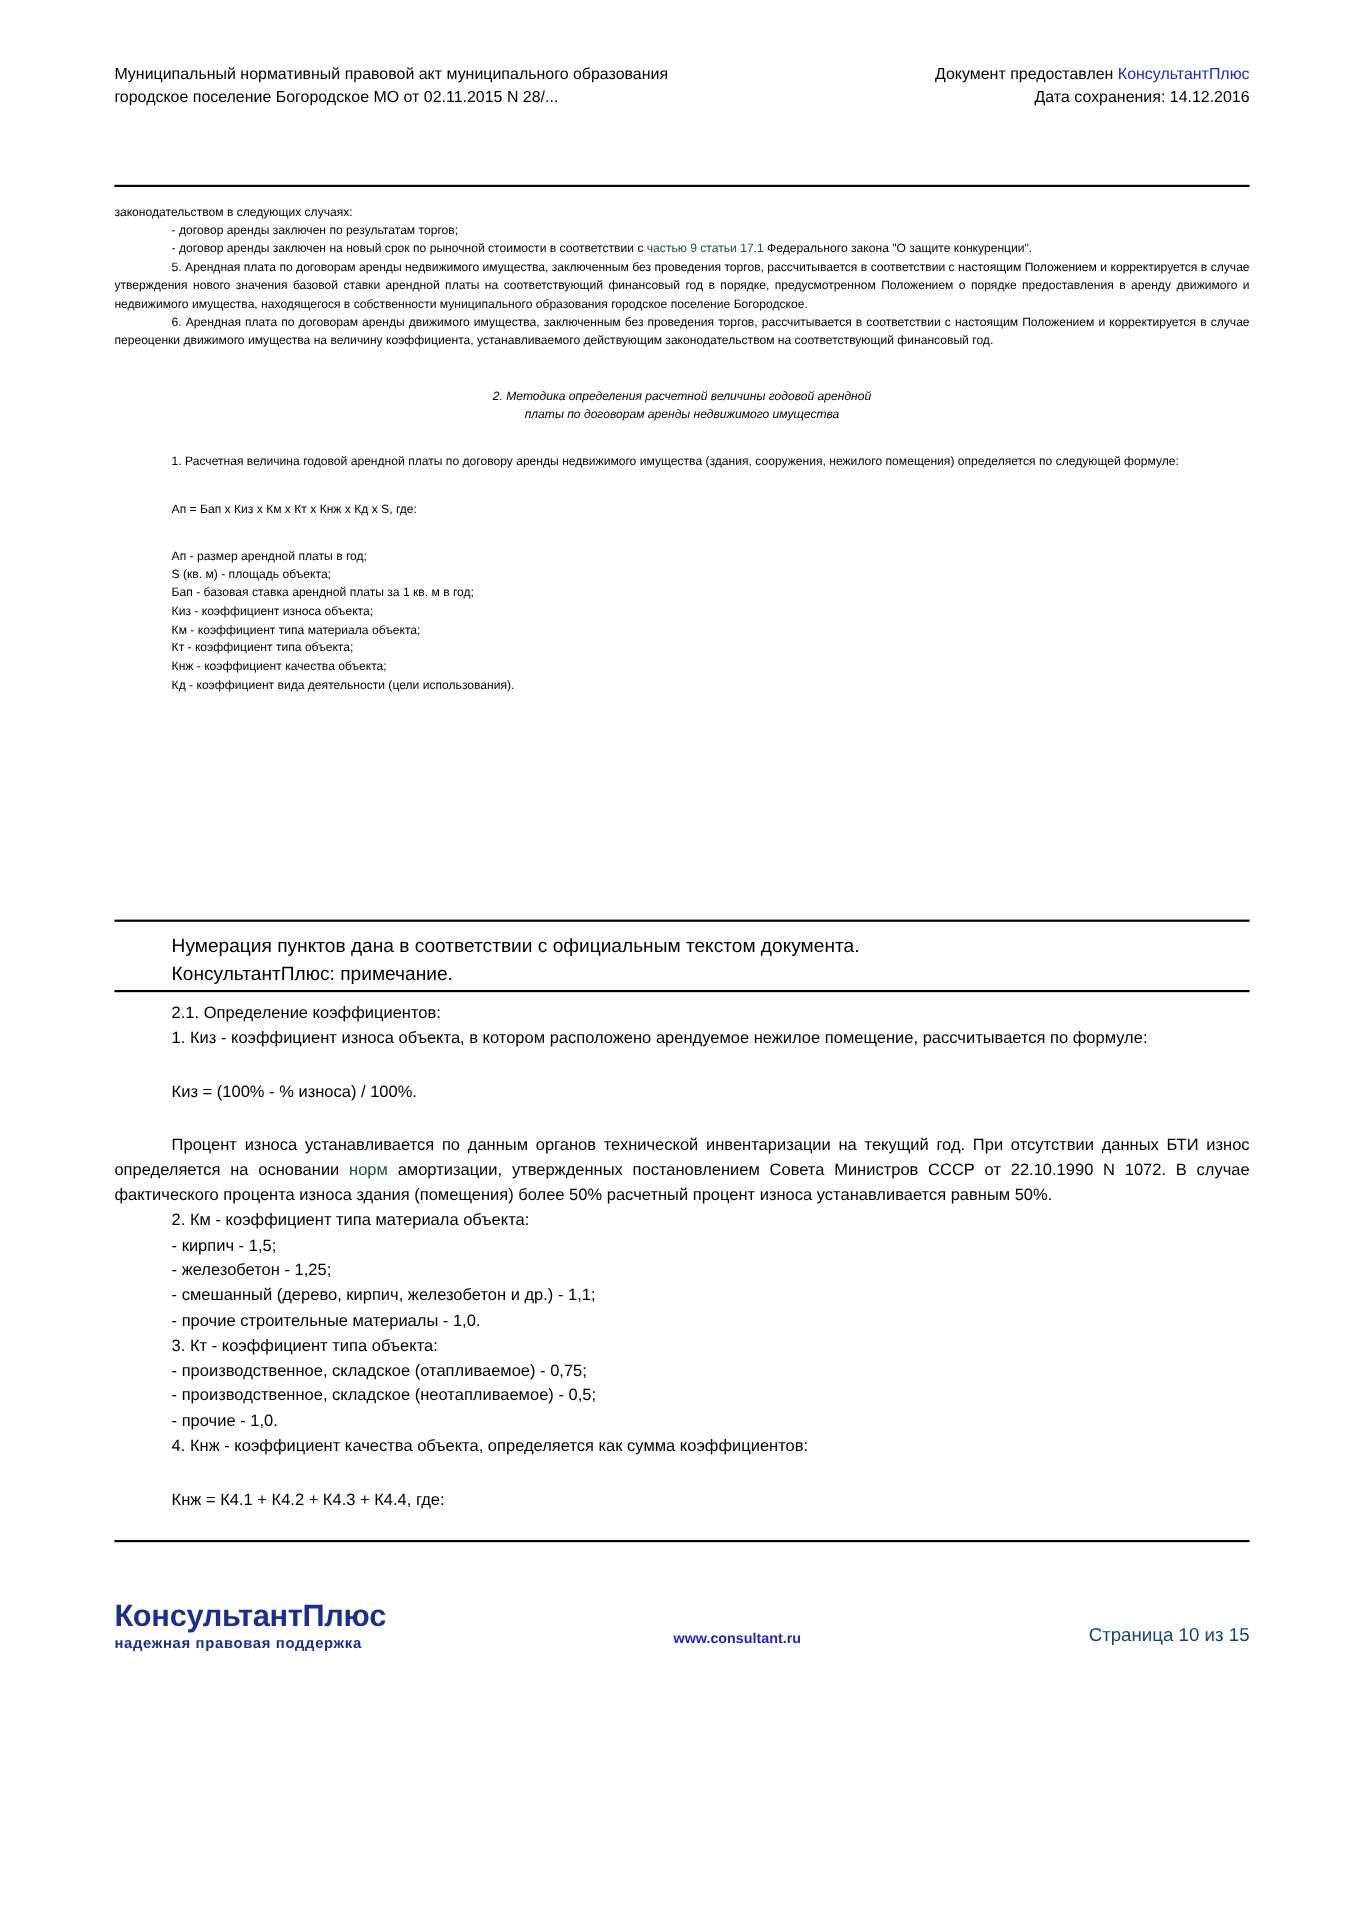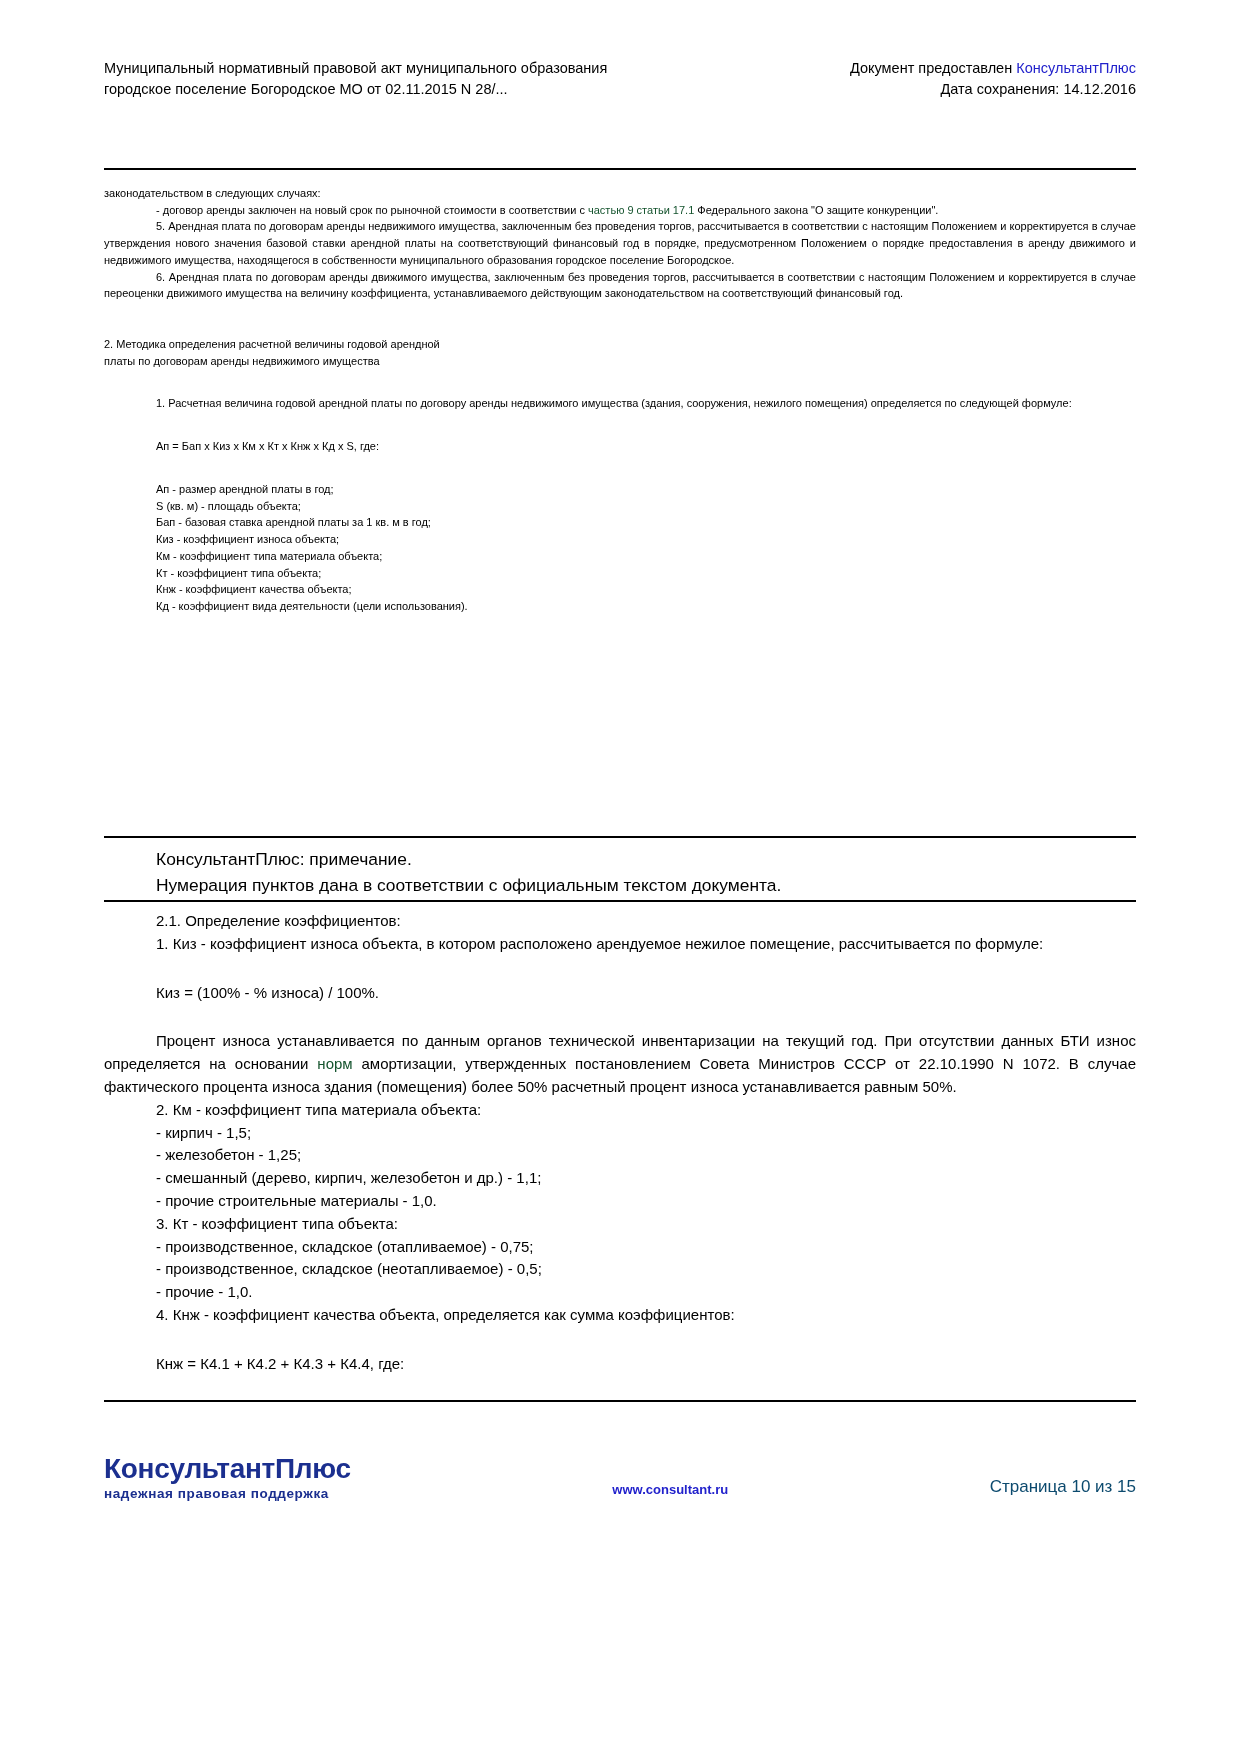--- a/index.html
+++ b/index.html
@@ -169,6 +169,7 @@
 
     <p class="just">законодательством в следующих случаях:</p>
 
+    <p class="hang just">- договор аренды заключен по результатам торгов;</p>
 
     <p class="hang just"><span>- договор аренды заключен на новый срок по рыночной стоимости в соответствии с </span><span class="lnk">частью 9 статьи 17.1</span><span> Федерального закона "О защите конкуренции".</span></p>
 

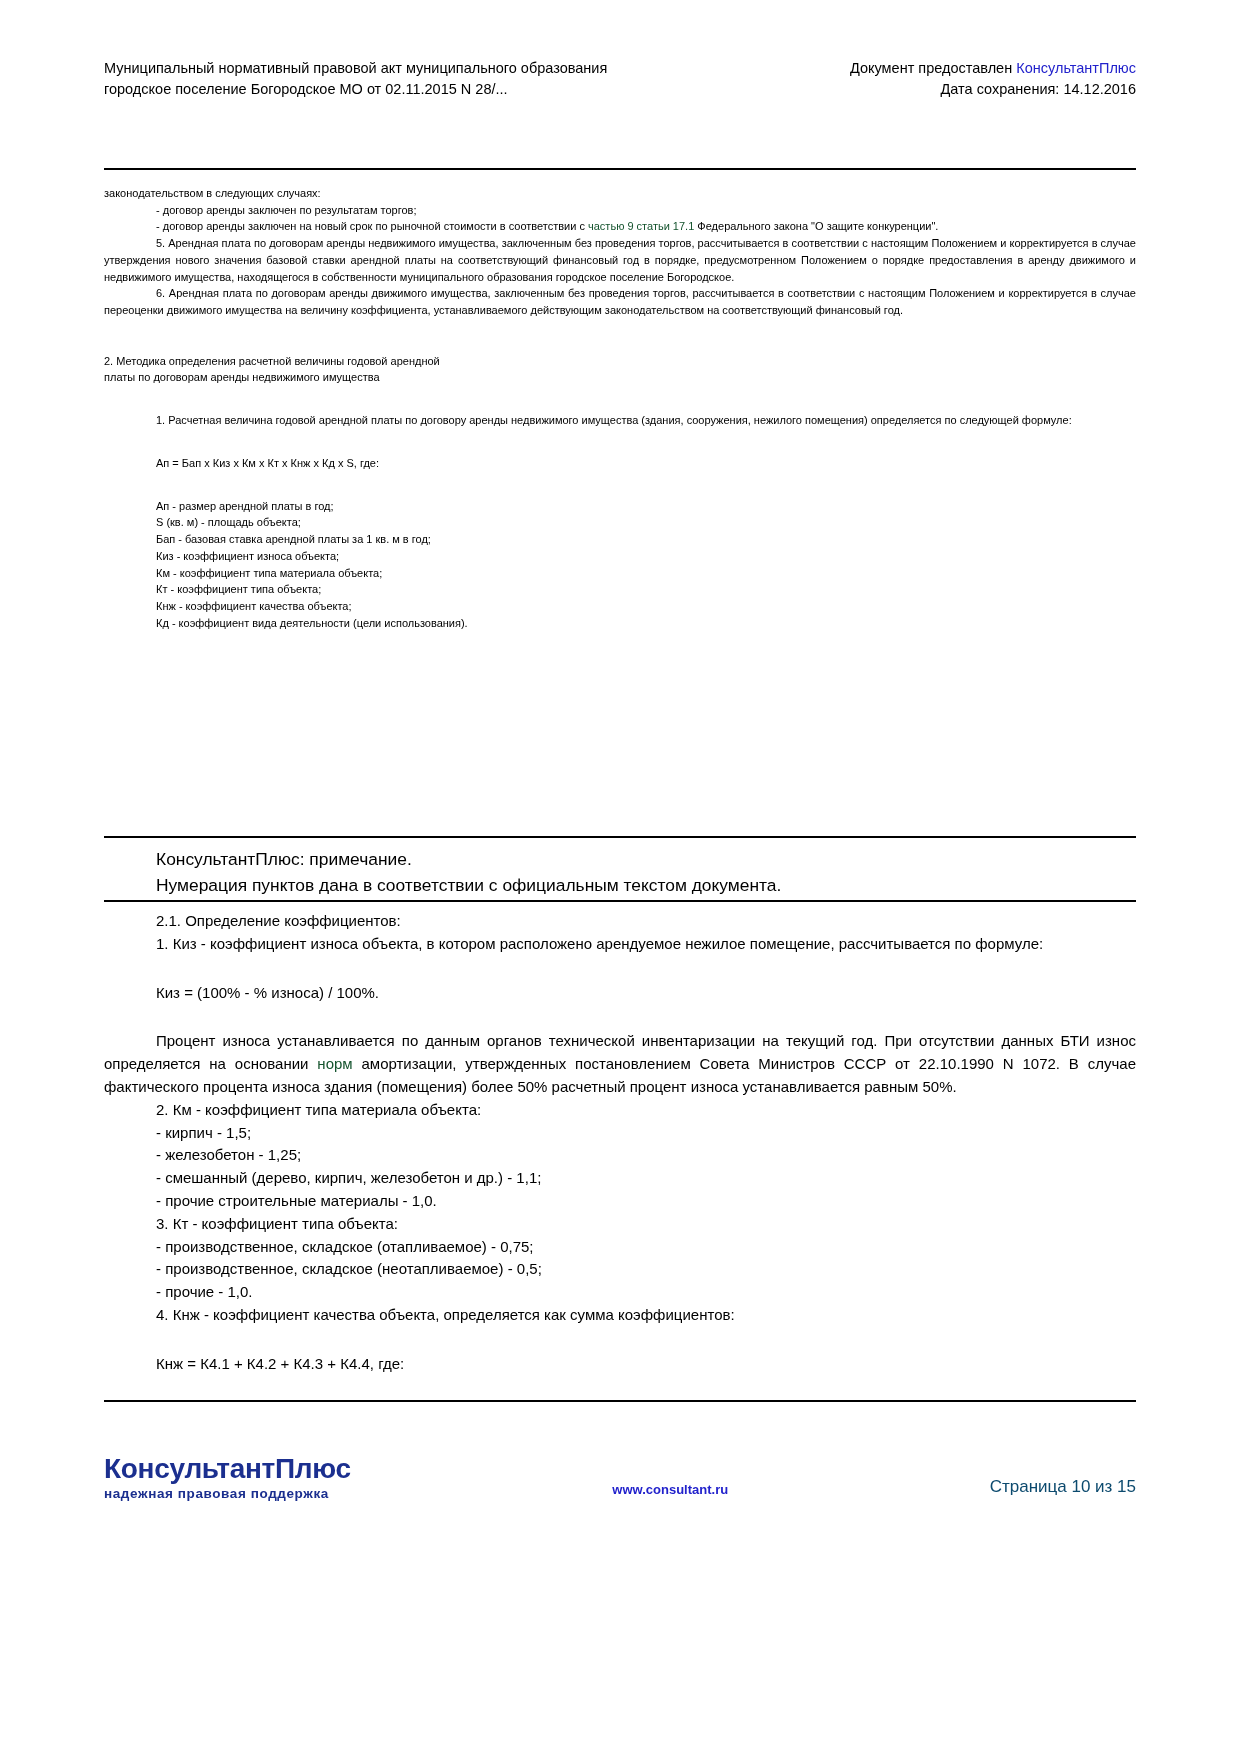--- a/index.html
+++ b/index.html
@@ -81,6 +81,8 @@
     padding-left: 52px;
   }
   p.center {
+    text-align: center;
+    font-style: italic;
   }
   .gap-m { height: 26px; }
   .gap-l { height: 34px; }

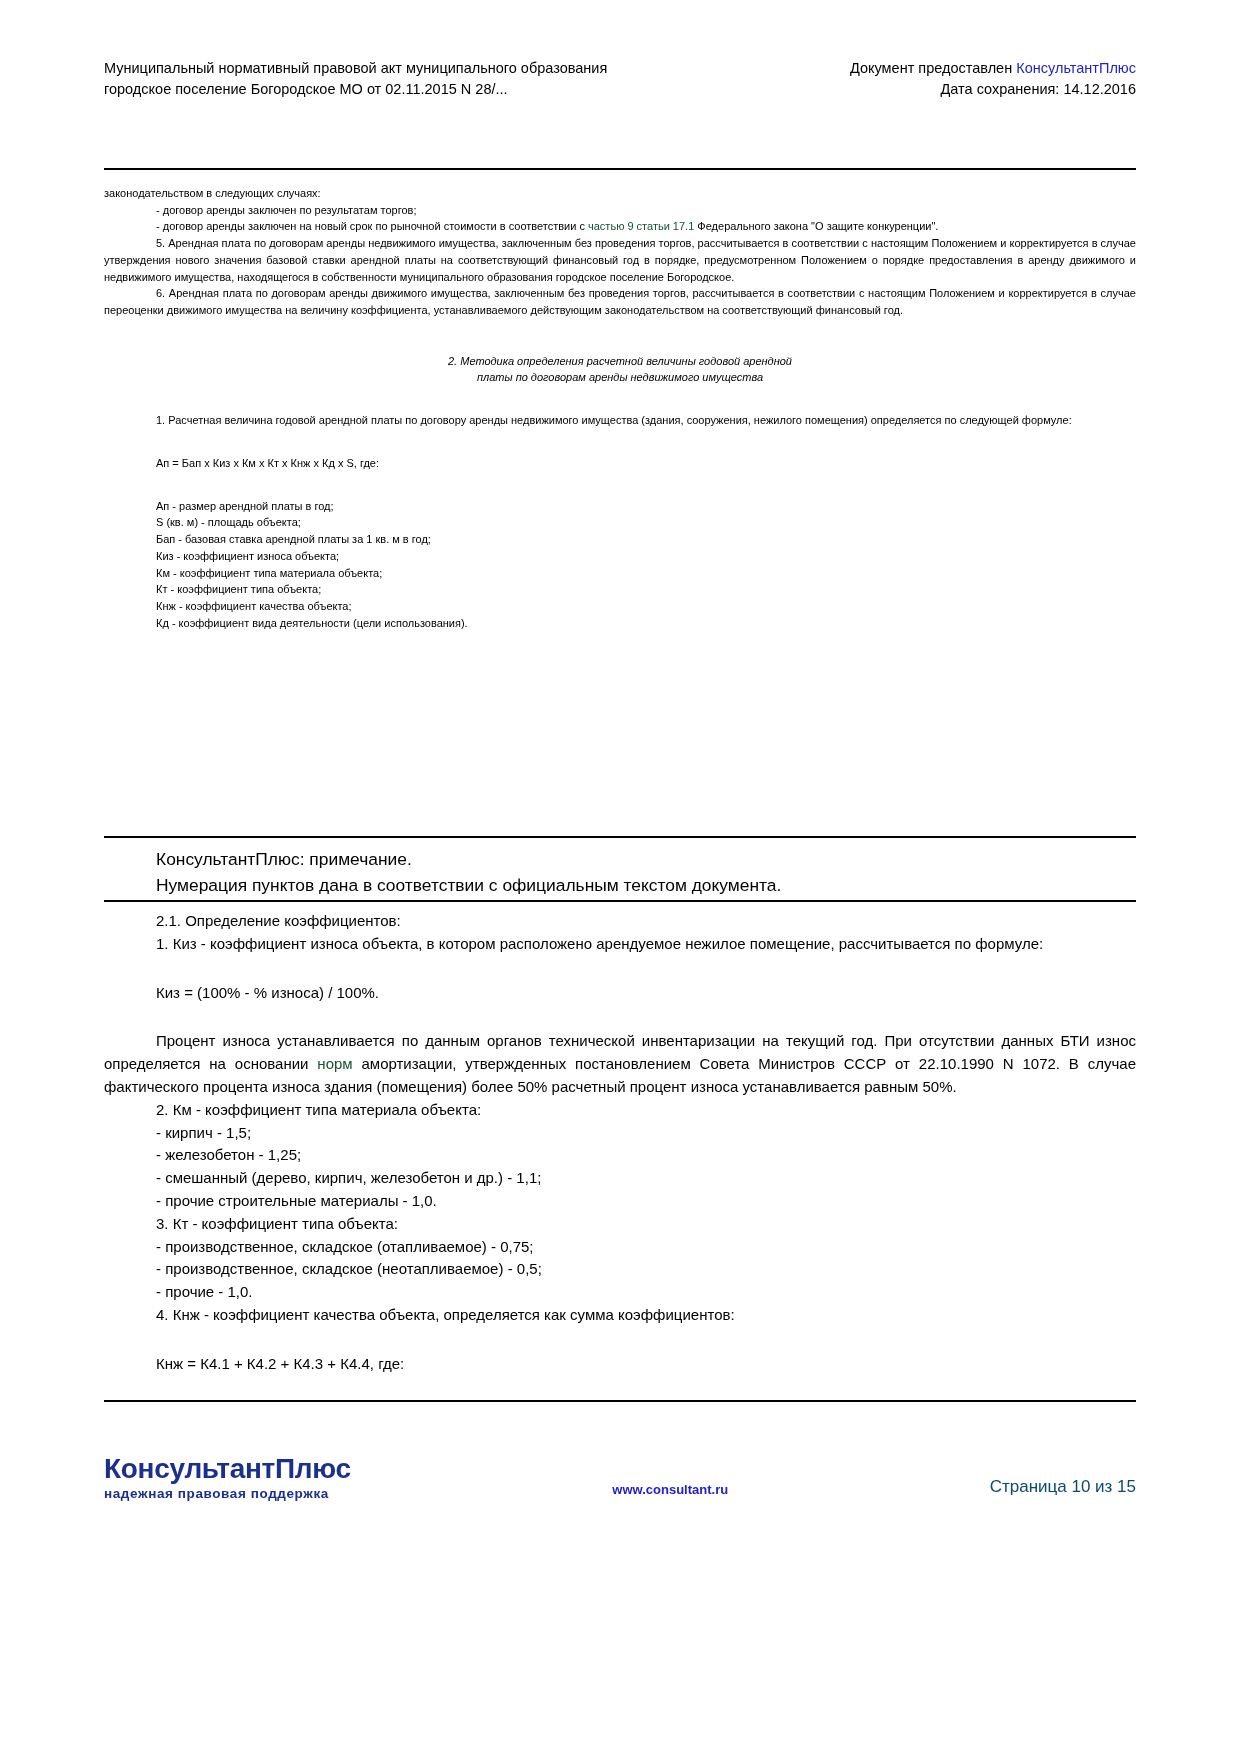--- a/index.html
+++ b/index.html
@@ -207,8 +207,8 @@
   <div class="hr hr-note-top"></div>
 
   <div class="note">
+    <p>Нумерация пунктов дана в соответствии с официальным текстом документа.</p>
     <p>КонсультантПлюс: примечание.</p>
-    <p>Нумерация пунктов дана в соответствии с официальным текстом документа.</p>
   </div>
 
   <div class="hr hr-note-bot"></div>

